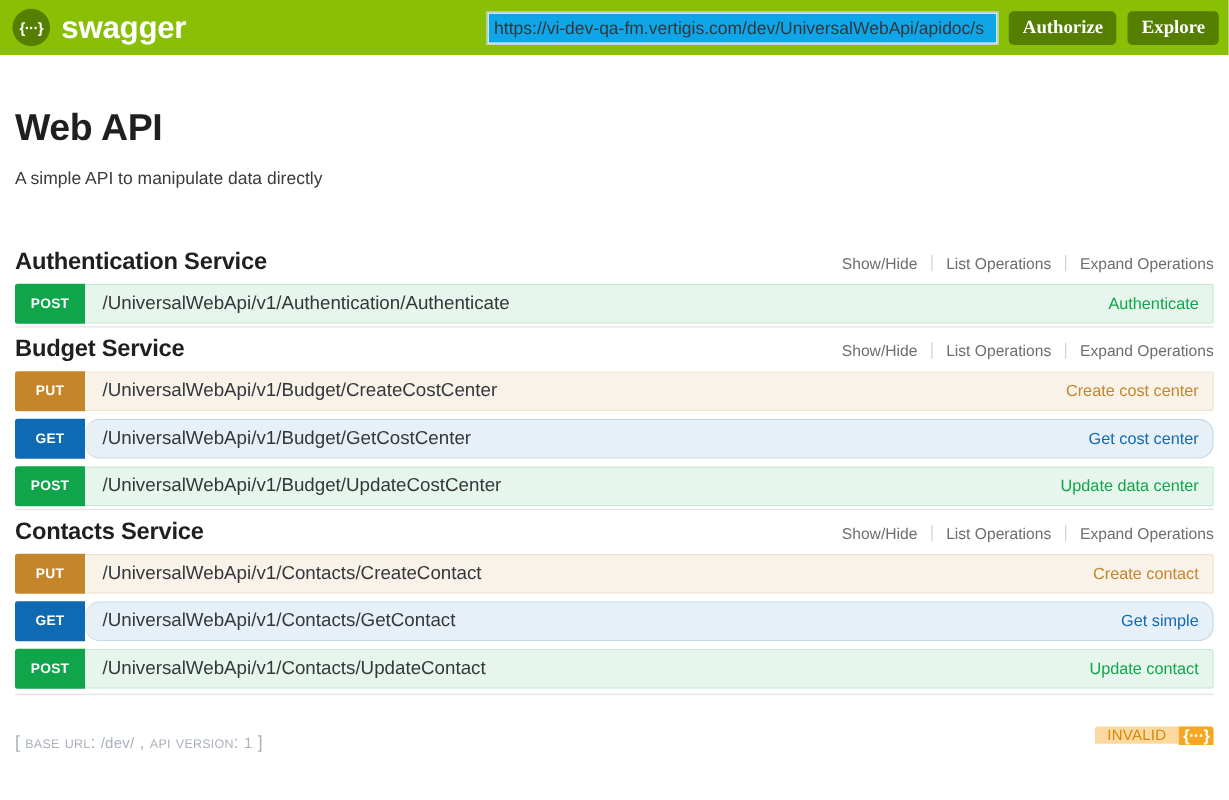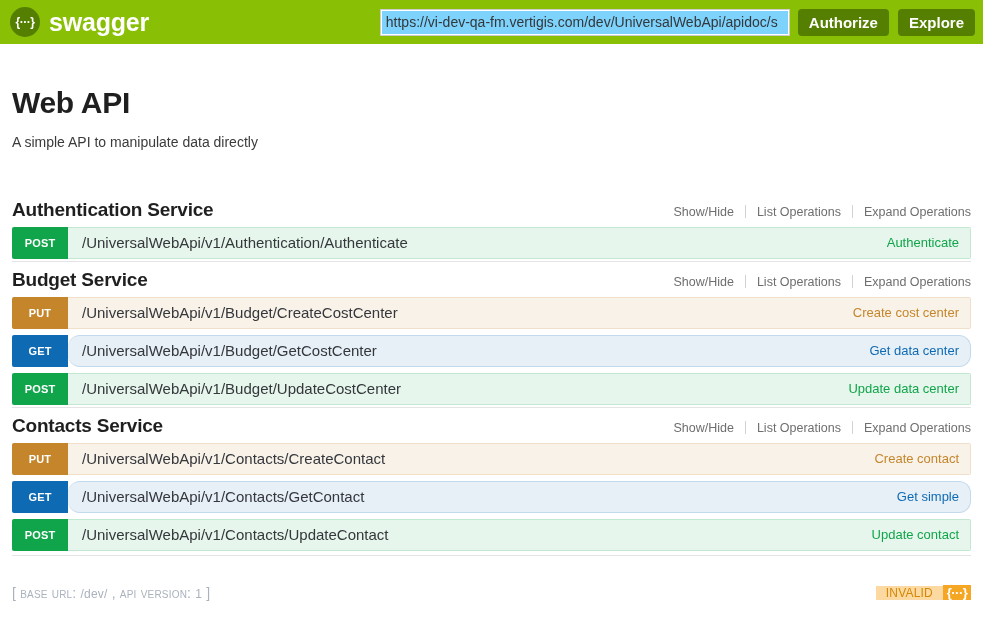--- a/index.html
+++ b/index.html
@@ -67,7 +67,7 @@
     box-sizing: border-box;
     border: 1px solid #ffffff;
     outline: 1px solid #cdcdcd;
-    background: #7dd3fc;
+    background: #0ea5e9;
     color: #34373b;
     font-family: "Liberation Sans", sans-serif;
     font-size: 14px;

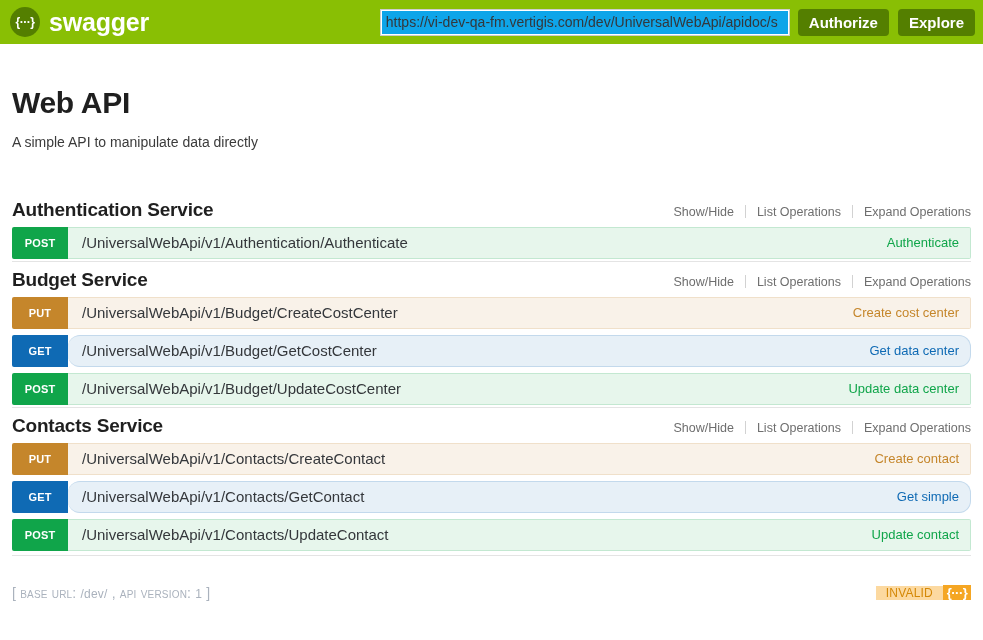--- a/index.html
+++ b/index.html
@@ -79,7 +79,7 @@
     color: #ffffff;
     border: none;
     border-radius: 4px;
-    font-family: Liberation Sans, sans-serif;
+    font-family: Liberation Serif, serif;
     font-size: 15px;
     font-weight: bold;
     height: 27px;

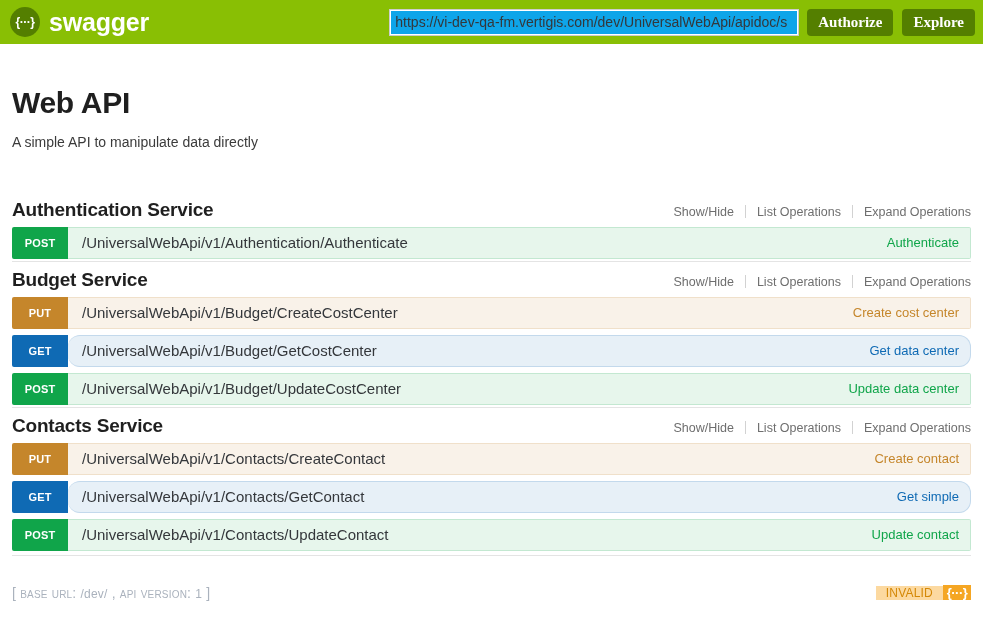--- a/index.html
+++ b/index.html
@@ -330,7 +330,7 @@
           <div class="op-method">GET</div>
           <div class="op-body">
             <div class="op-path">/UniversalWebApi/v1/Budget/GetCostCenter</div>
-            <div class="op-summary">Get data center</div>
+            <div class="op-summary">Get cost center</div>
           </div>
         </div>
         <div class="op m-post">

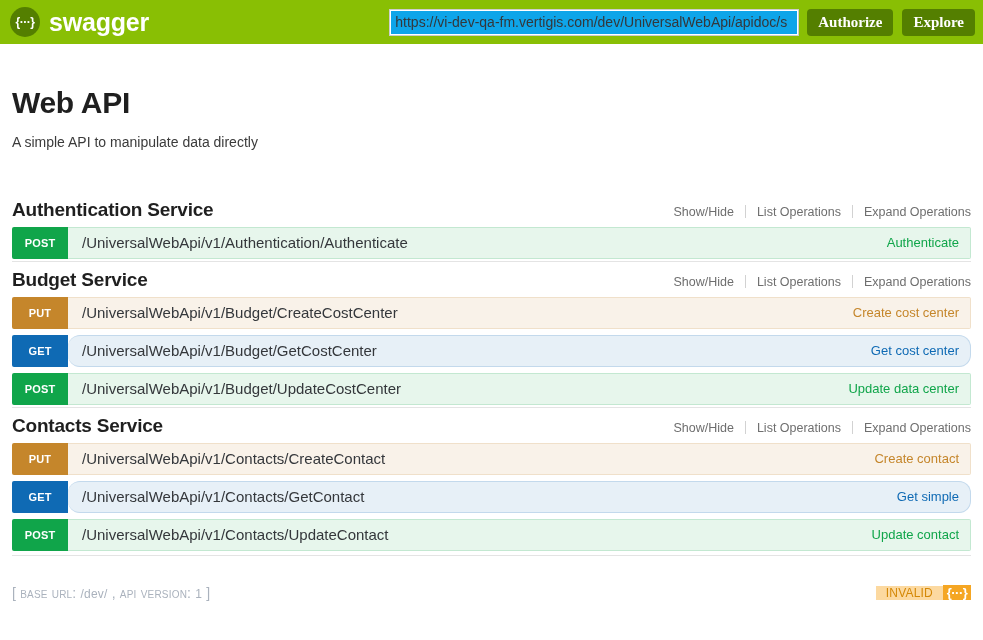--- a/index.html
+++ b/index.html
@@ -236,7 +236,7 @@
   .validator {
     margin-left: auto;
     display: flex;
-    align-items: center;
+    align-items: flex-start;
     height: 24px;
     border-radius: 3px;
     overflow: hidden;

